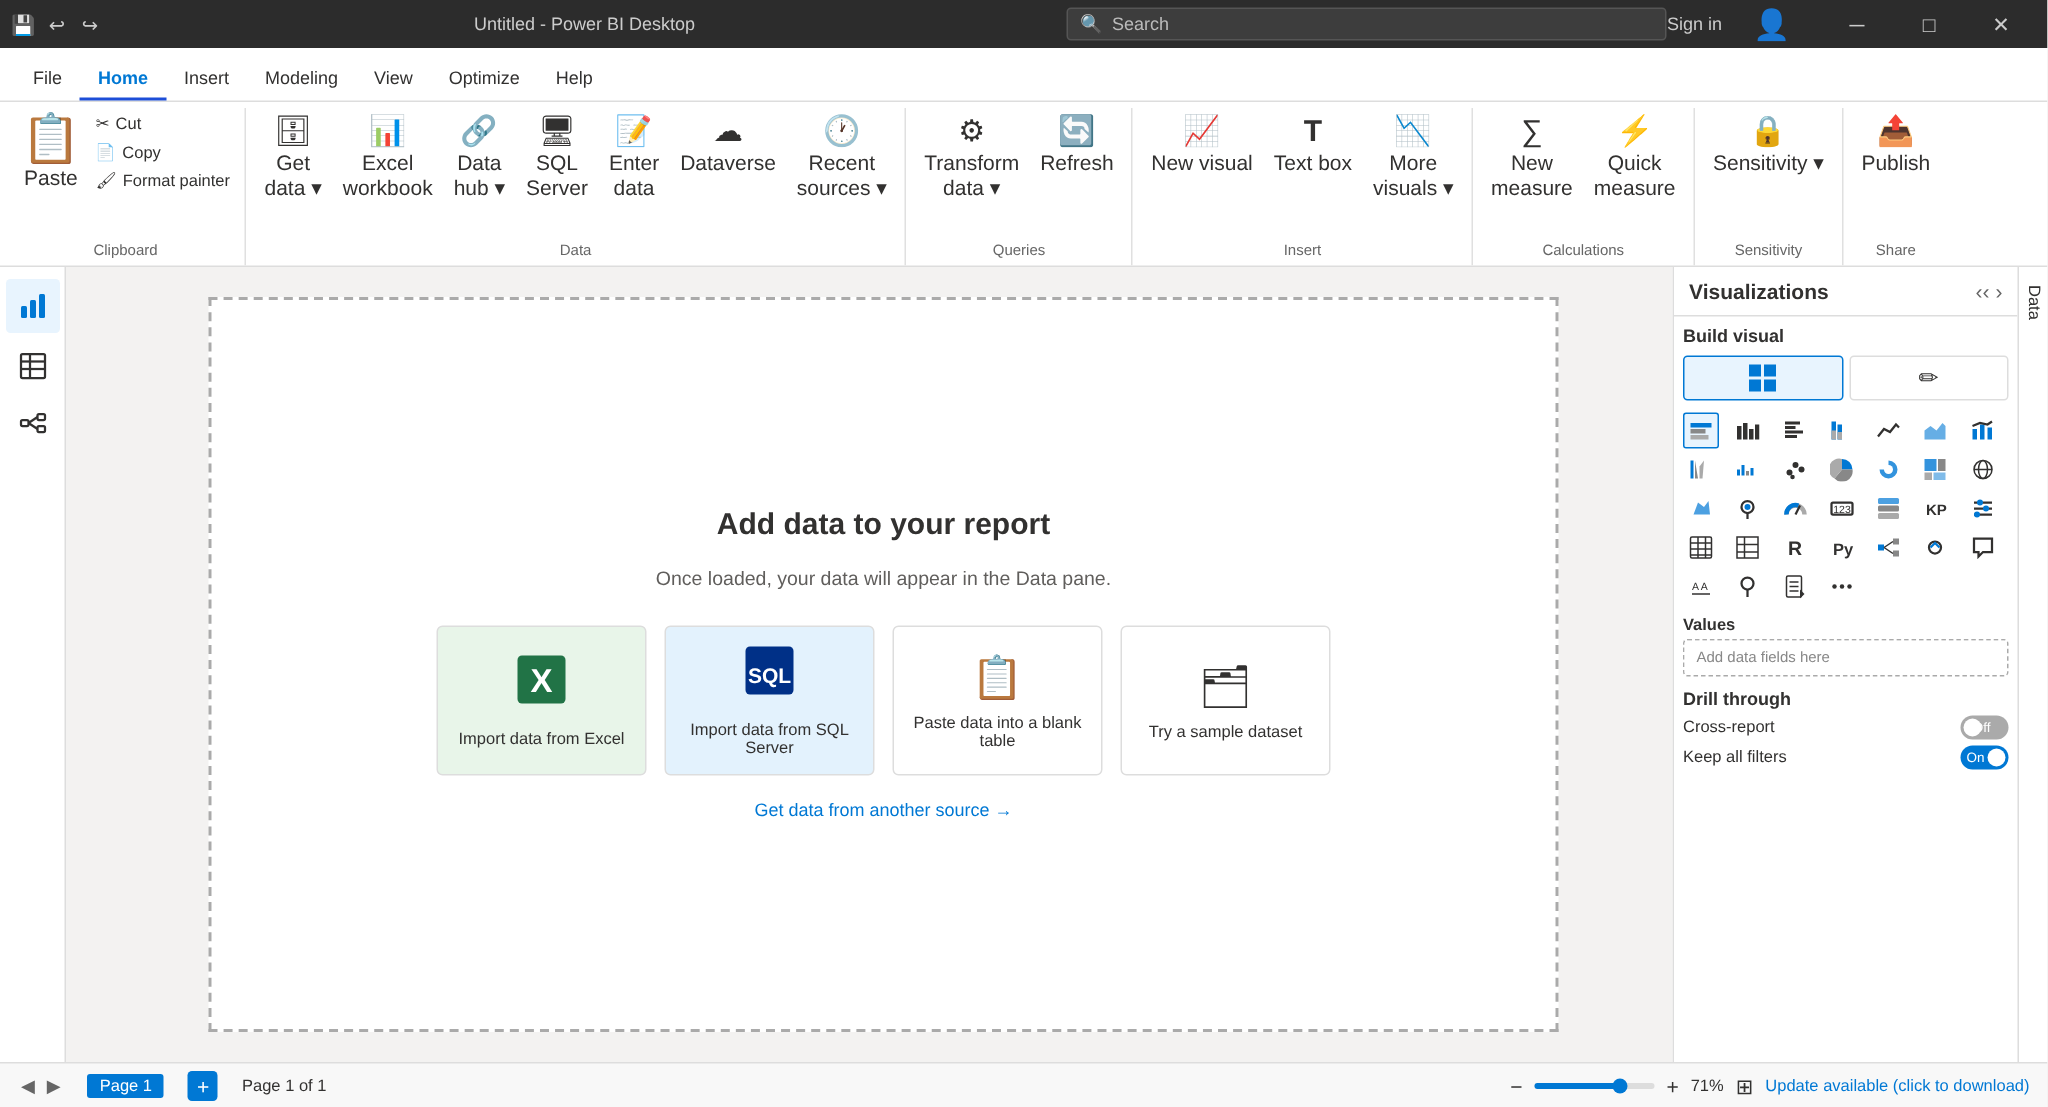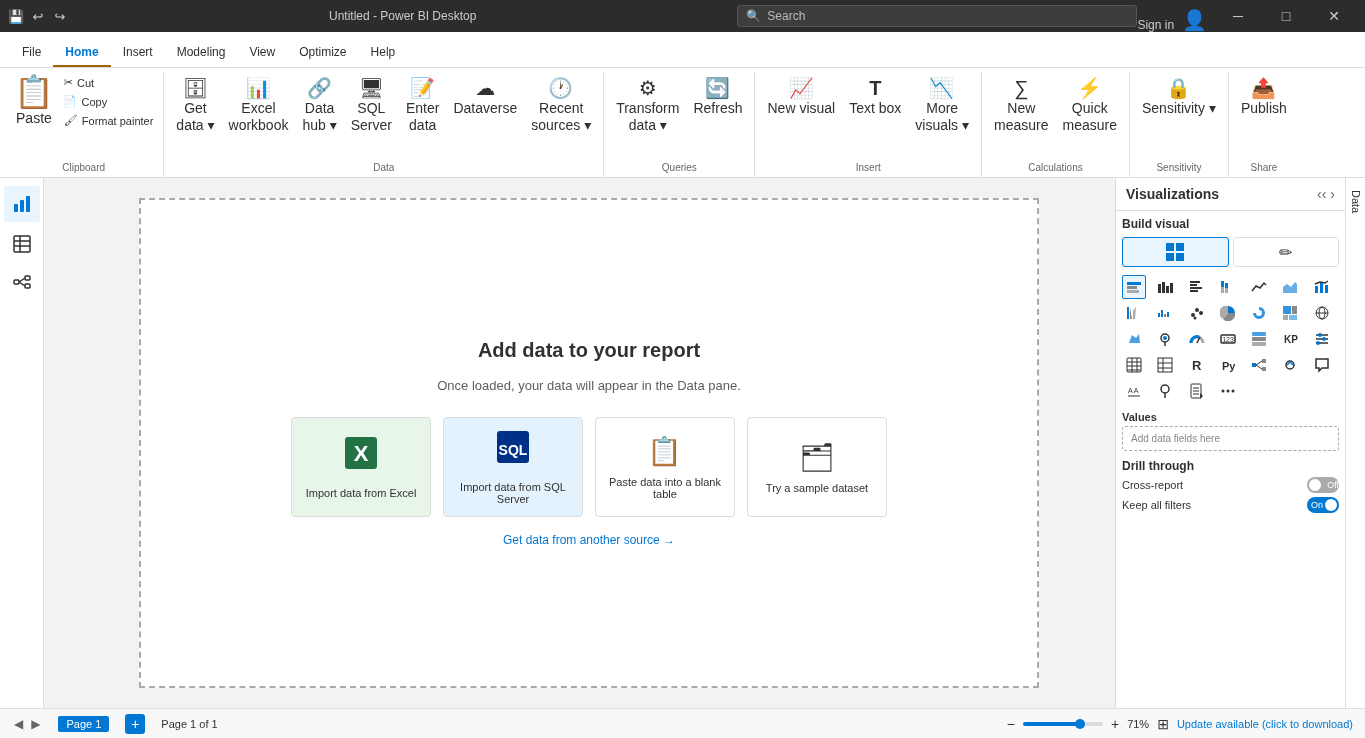--- a/index.html
+++ b/index.html
@@ -30,7 +30,7 @@
       color: #bbb;
       font-size: 12px;
     }
-    .title-bar-right { display: flex; align-items: flex-end; gap: 8px; }
+    .title-bar-right { display: flex; align-items: center; gap: 21px; }
     .sign-in { font-size: 12px; color: #ccc; cursor: pointer; }
     .window-controls { display: flex; gap: 2px; }
     .win-btn { width: 46px; height: 32px; display: flex; align-items: center; justify-content: center; font-size: 14px; color: #ccc; cursor: pointer; }

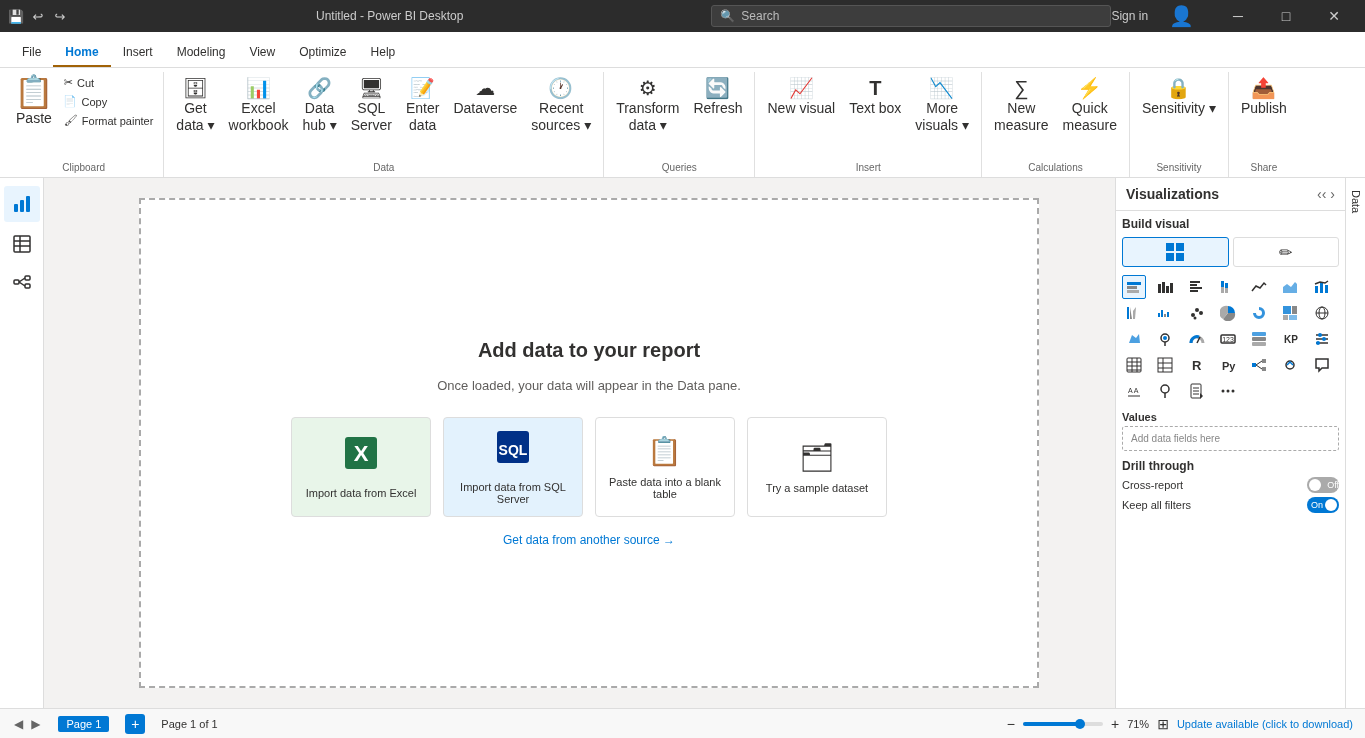--- a/index.html
+++ b/index.html
@@ -52,7 +52,7 @@
       border-bottom: 2px solid transparent;
     }
     .tab.active {
-      border-bottom: 2px solid #a16207;
+      border-bottom: 2px solid #1d4ed8;
       color: #0078d4;
       font-weight: 600;
     }

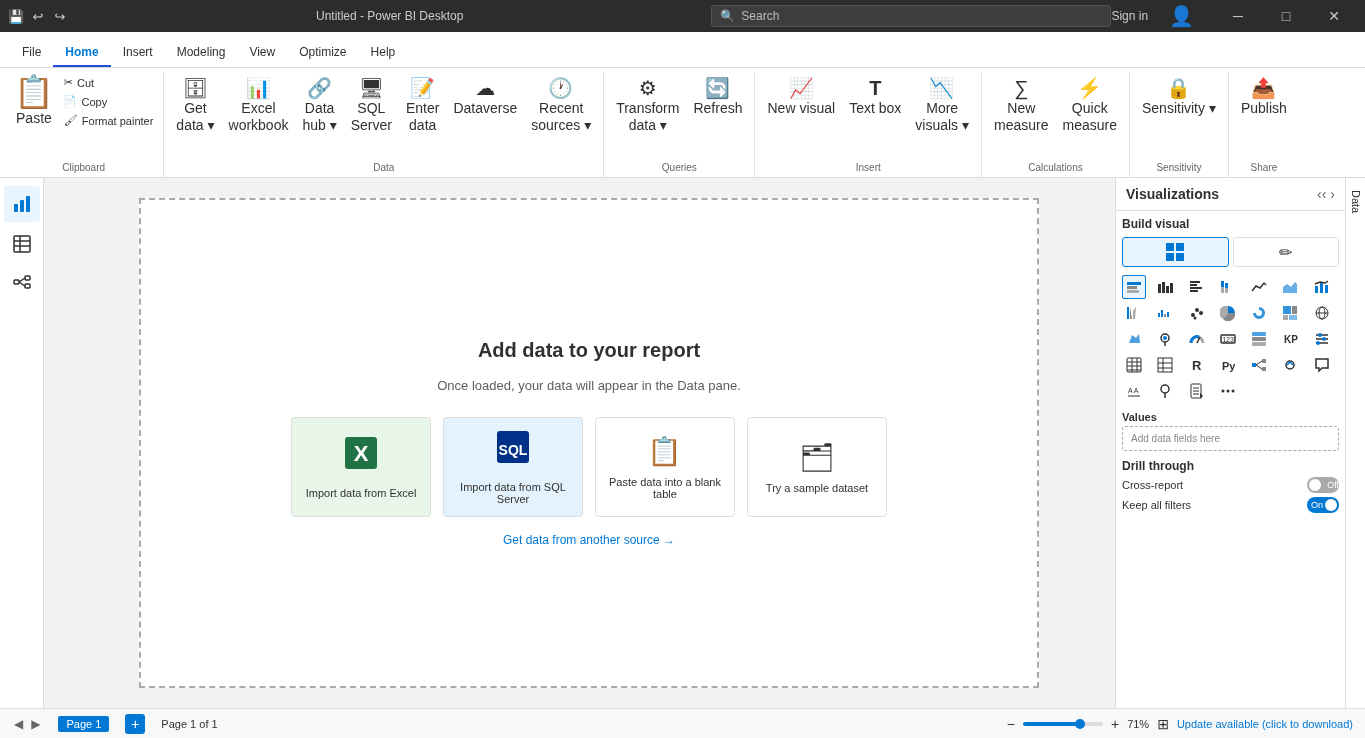--- a/index.html
+++ b/index.html
@@ -332,7 +332,7 @@
       font-size: 9px;
       color: #fff;
       position: absolute;
-      right: 0;
+      right: 12px;
     }
     .toggle.on .toggle-text { left: 4px; }
 

